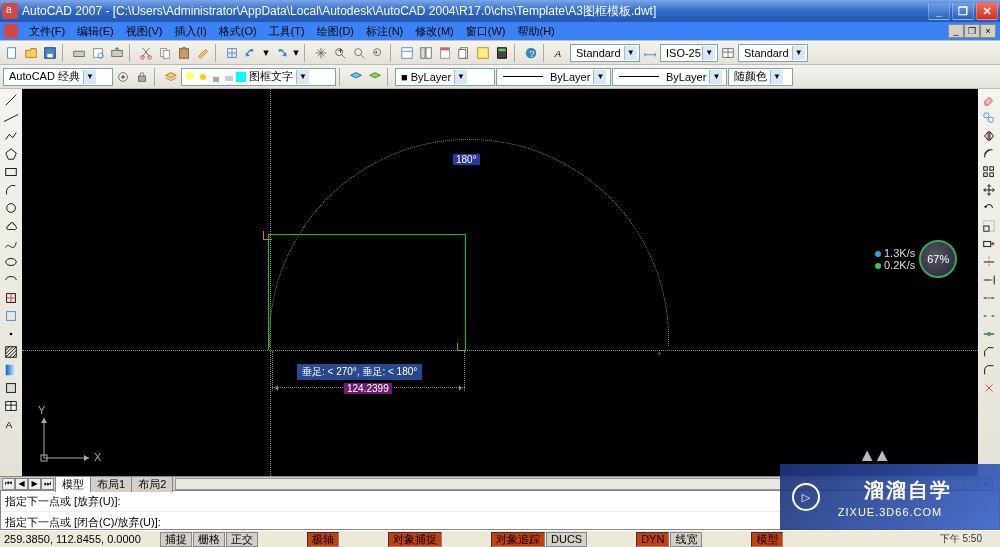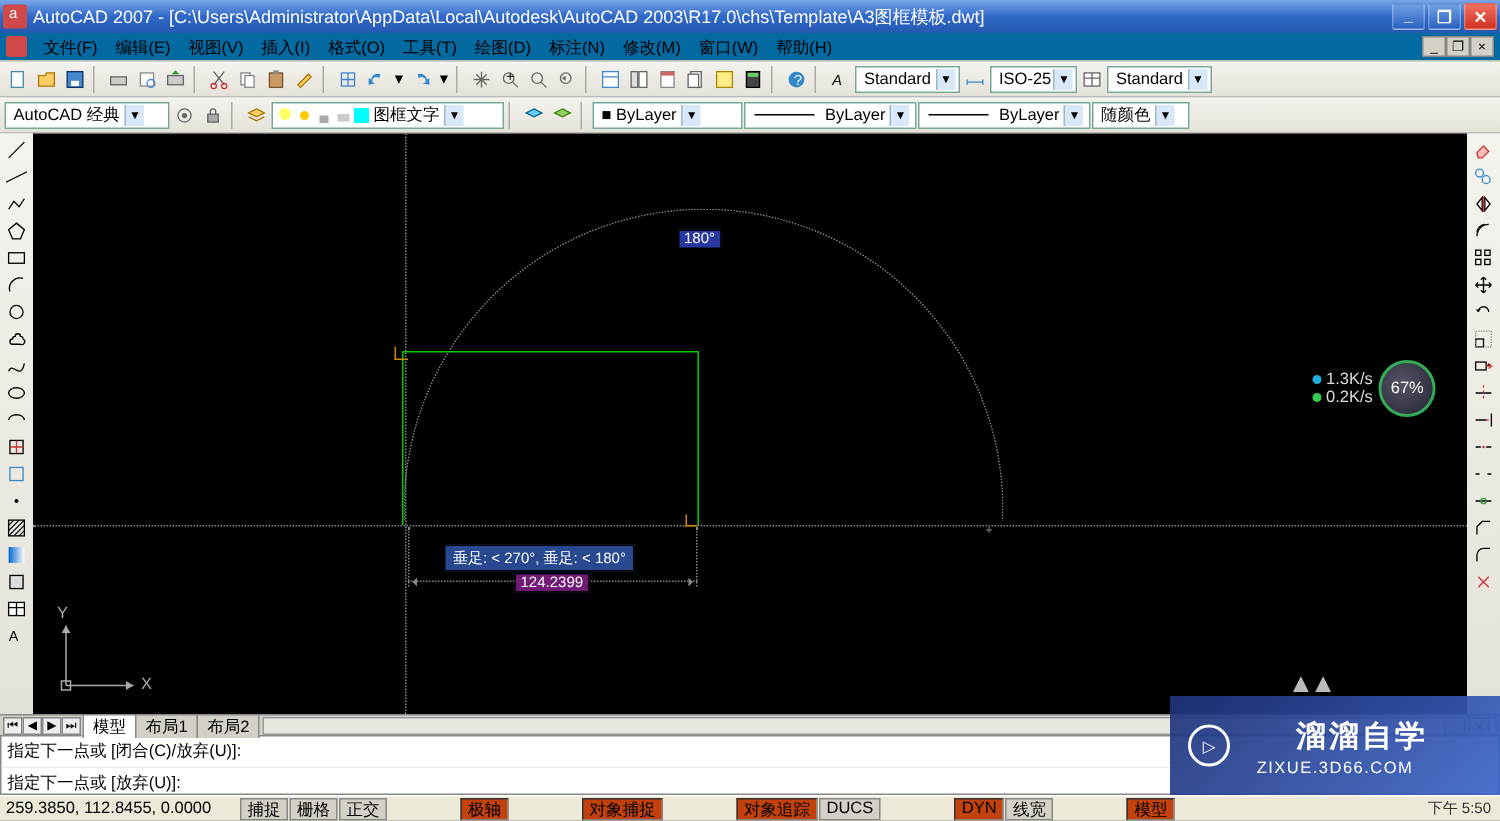--- a/index.html
+++ b/index.html
@@ -98,7 +98,7 @@
 
 <div class="titlebar">
   <span class="appicon"></span>
-  <span class="title">AutoCAD 2007 - [C:\Users\Administrator\AppData\Local\Autodesk\AutoCAD 2003\R17.0\chs\Template\A3图框模板.dwt]</span>
+  <span class="title">AutoCAD 2007 - [C:\Users\Administrator\AppData\Local\Autodesk\AutoCAD 2004\R17.0\chs\Template\A3图框模板.dwt]</span>
   <div class="winbtns">
     <div class="winbtn min">_</div>
     <div class="winbtn restore">❐</div>

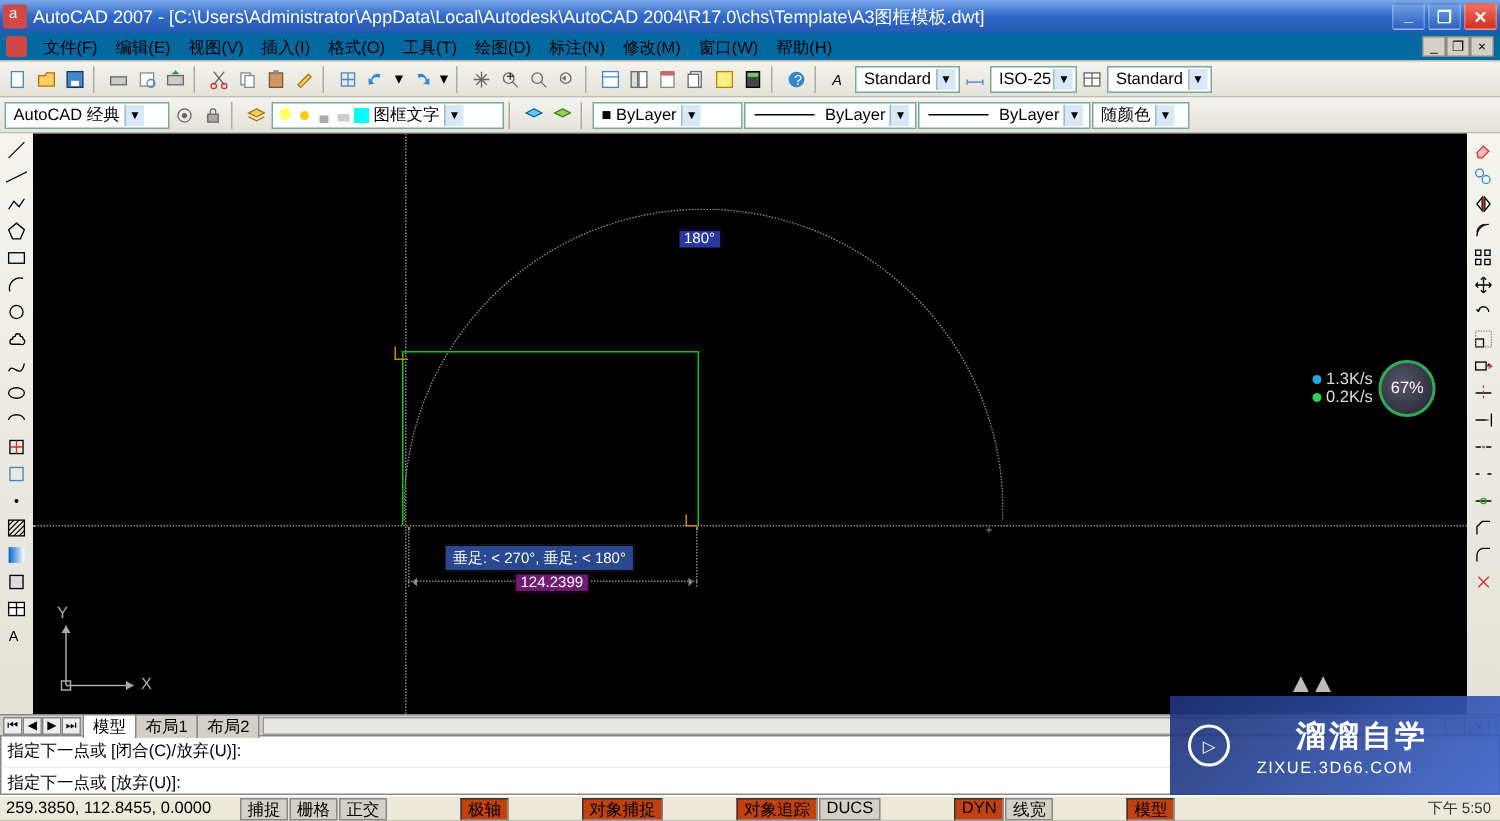--- a/index.html
+++ b/index.html
@@ -16,7 +16,7 @@
 .winbtn.close { background: linear-gradient(#f07060,#d03020); }
 
 
-.menubar { height: 19px; background: #0369a1; display:flex; align-items:center; padding: 0 4px; gap:2px; border-bottom:1px solid #c0c0b0;}
+.menubar { height: 19px; background: #3b82f6; display:flex; align-items:center; padding: 0 4px; gap:2px; border-bottom:1px solid #c0c0b0;}
 .menubar .menuicon{width:14px;height:14px;background:#d04848;margin-right:4px;border-radius:2px;}
 .menuitem { padding: 1px 5px; cursor: default; }
 .menubar .mdibtns { margin-left:auto; display:flex; gap:0; }

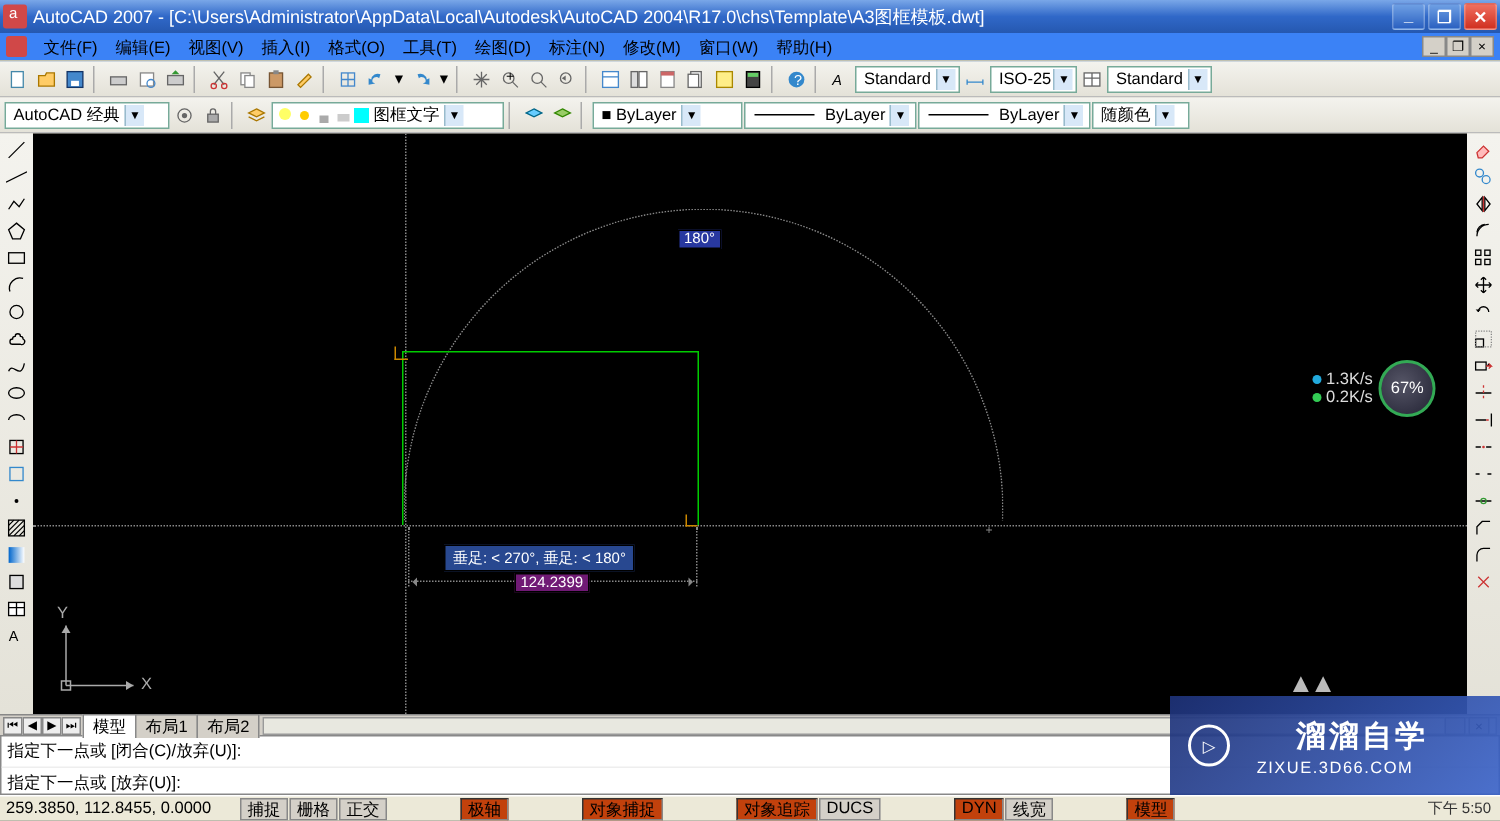--- a/index.html
+++ b/index.html
@@ -647,8 +647,8 @@
 </div>
 
 <div class="cmdwin">
+  <div class="cmdline">指定下一点或 [放弃(U)]:</div>
   <div class="cmdline">指定下一点或 [闭合(C)/放弃(U)]:</div>
-  <div class="cmdline">指定下一点或 [放弃(U)]:</div>
 </div>
 
 <div class="statusbar">

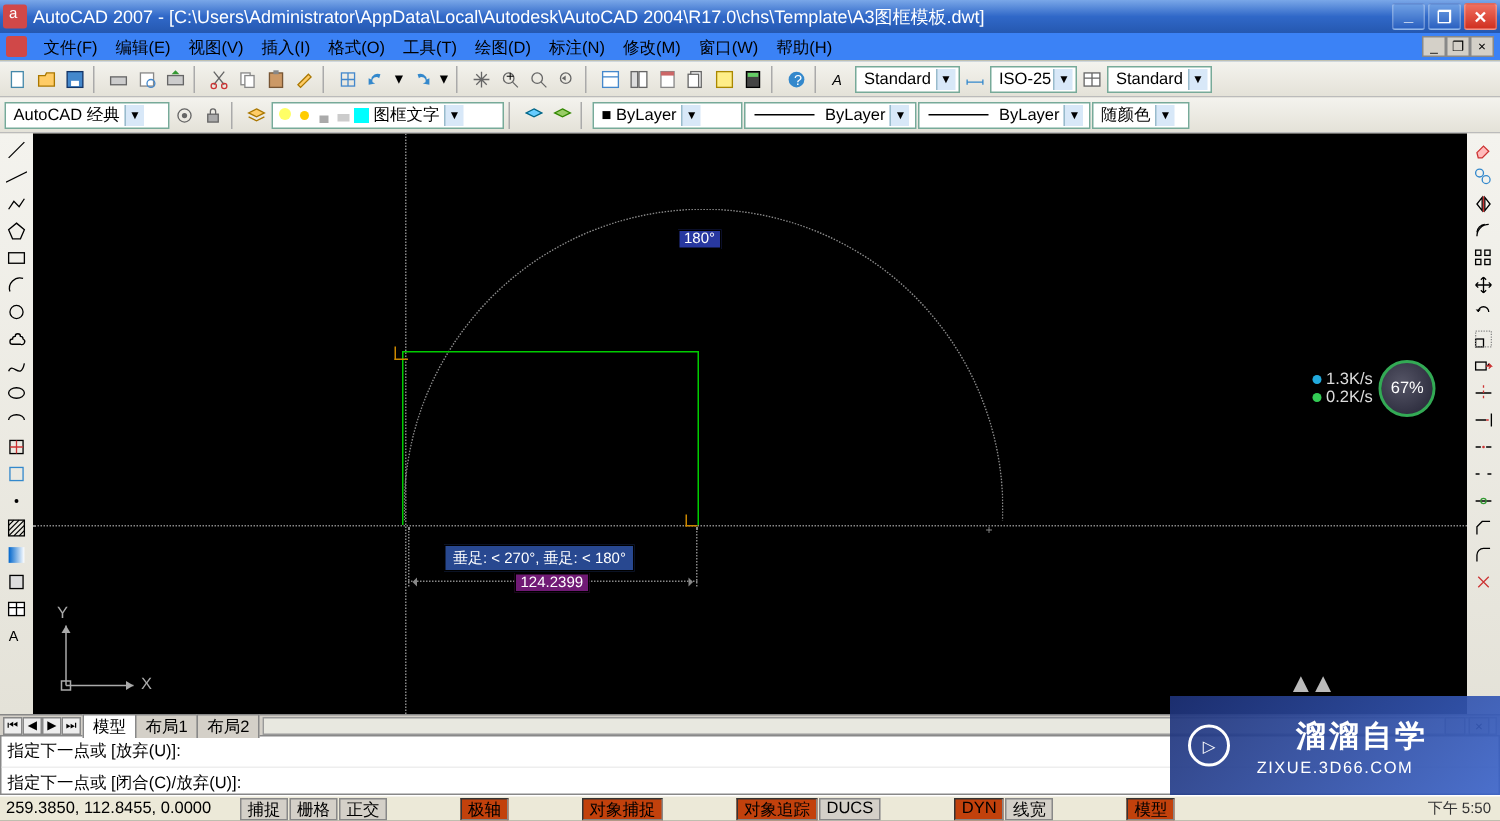--- a/index.html
+++ b/index.html
@@ -664,7 +664,7 @@
   <span class="sbtn">线宽</span>
   <span class="sbtn on">模型</span>
   <span style="flex:1"></span>
-  <span style="padding-right:6px;font-size:10px;color:#333">下午 5:50</span>
+  <span style="padding-right:18px;font-size:10px;color:#333">下午 5:50</span>
 </div>
 
 <div class="watermark">

